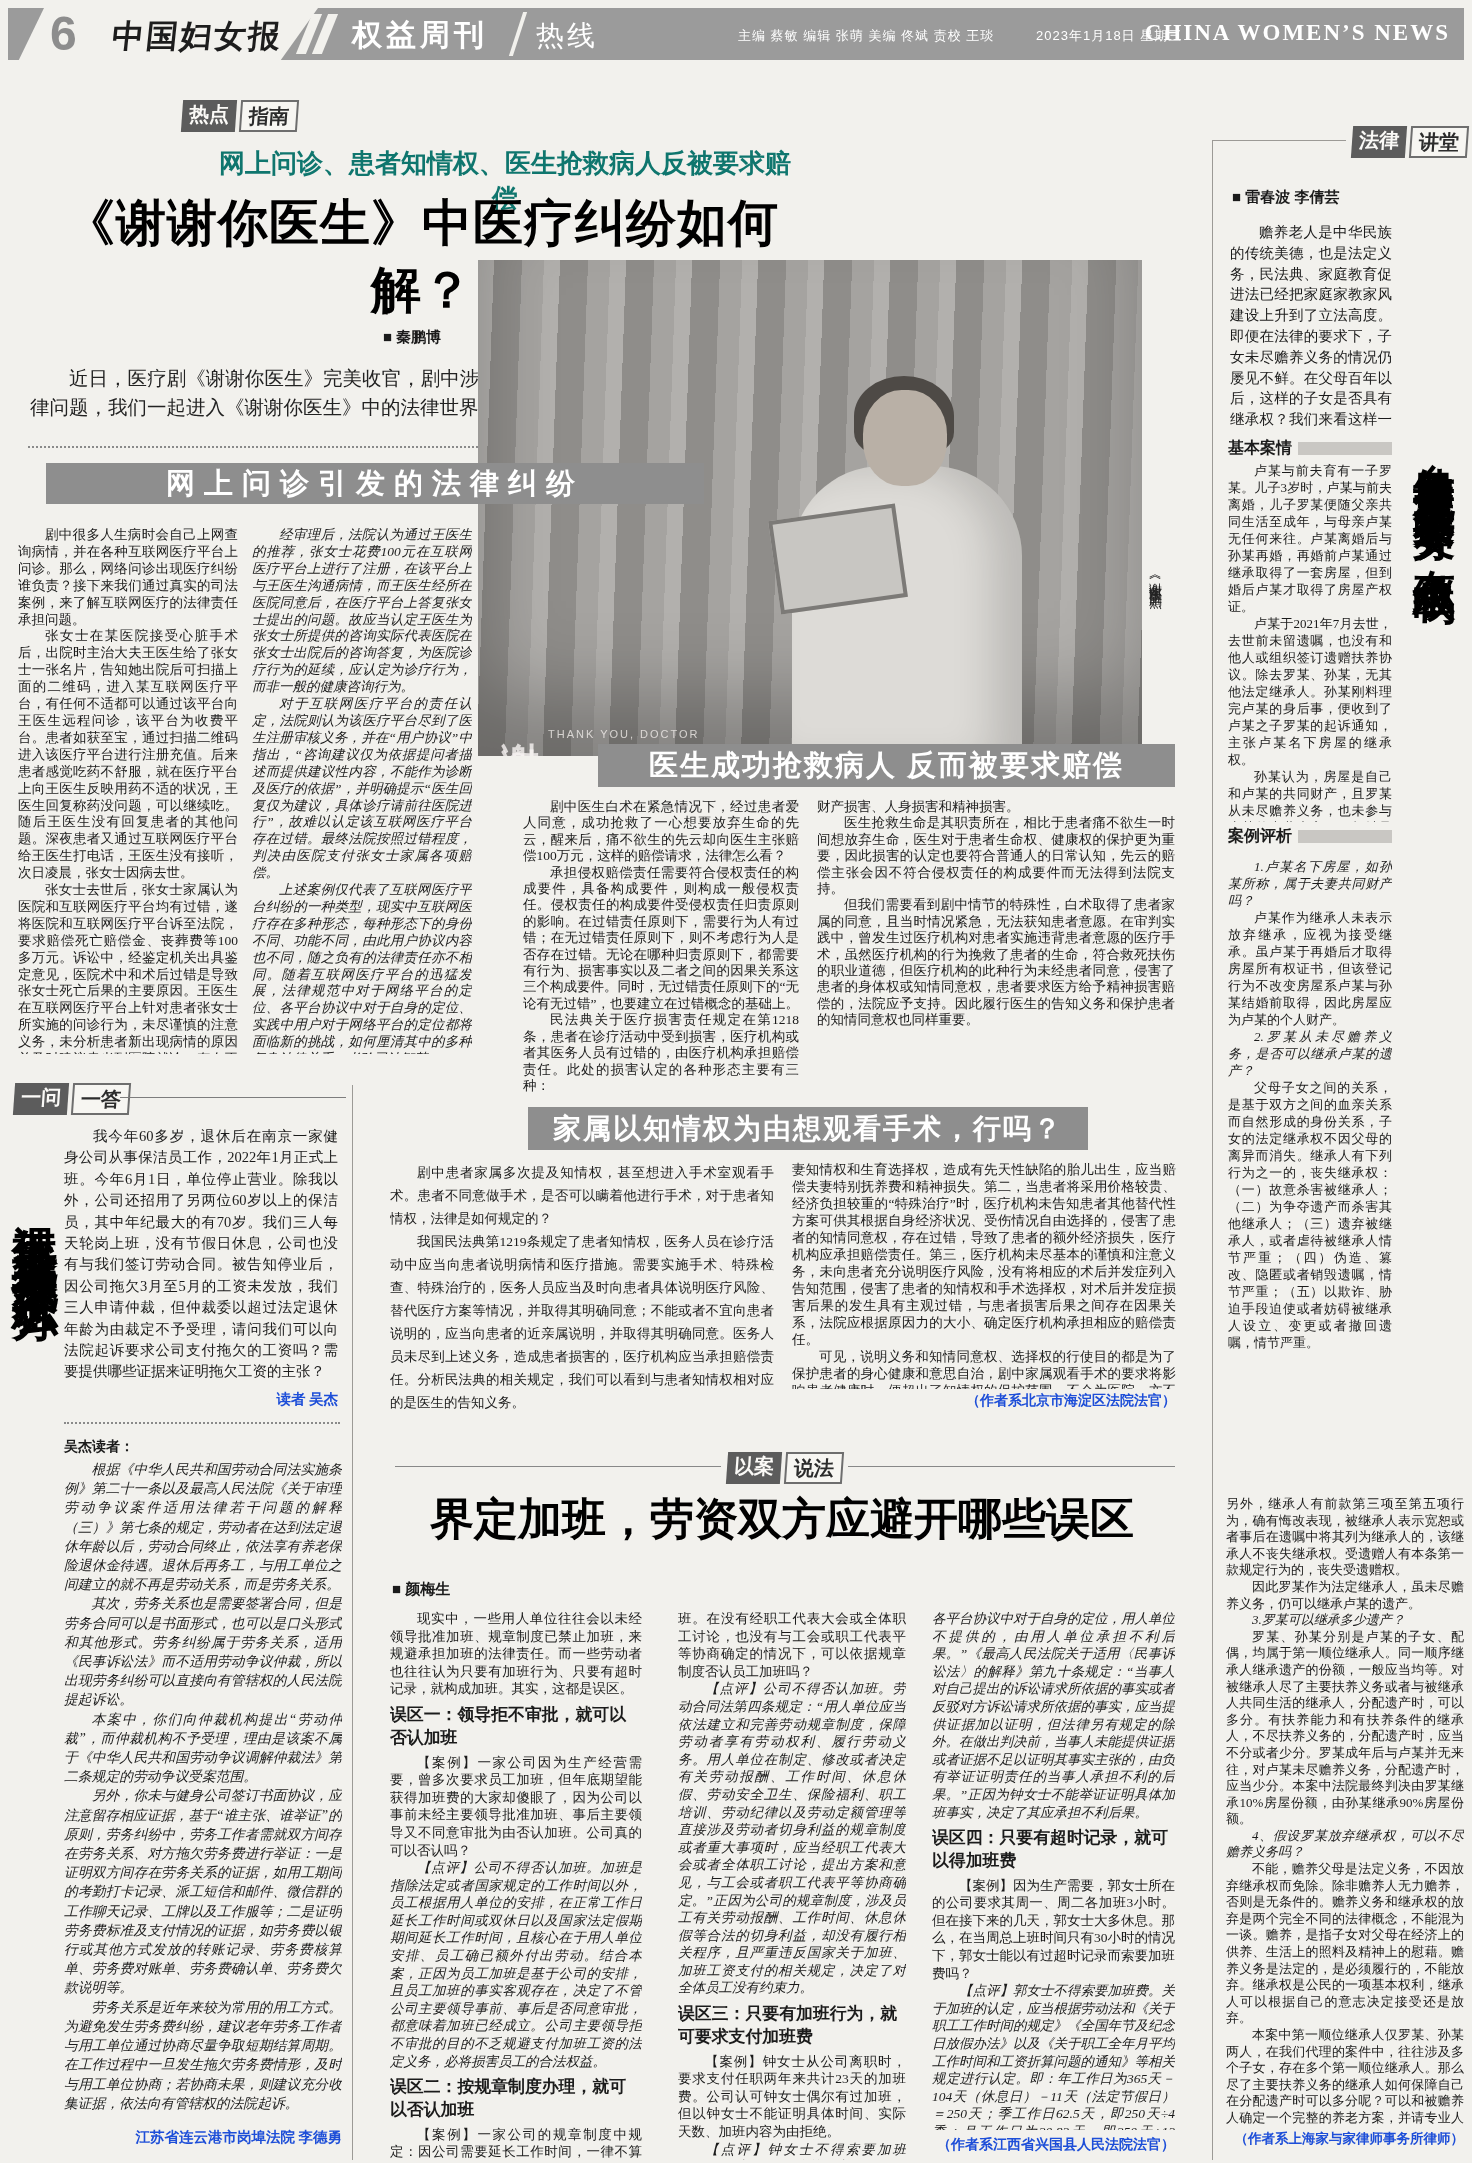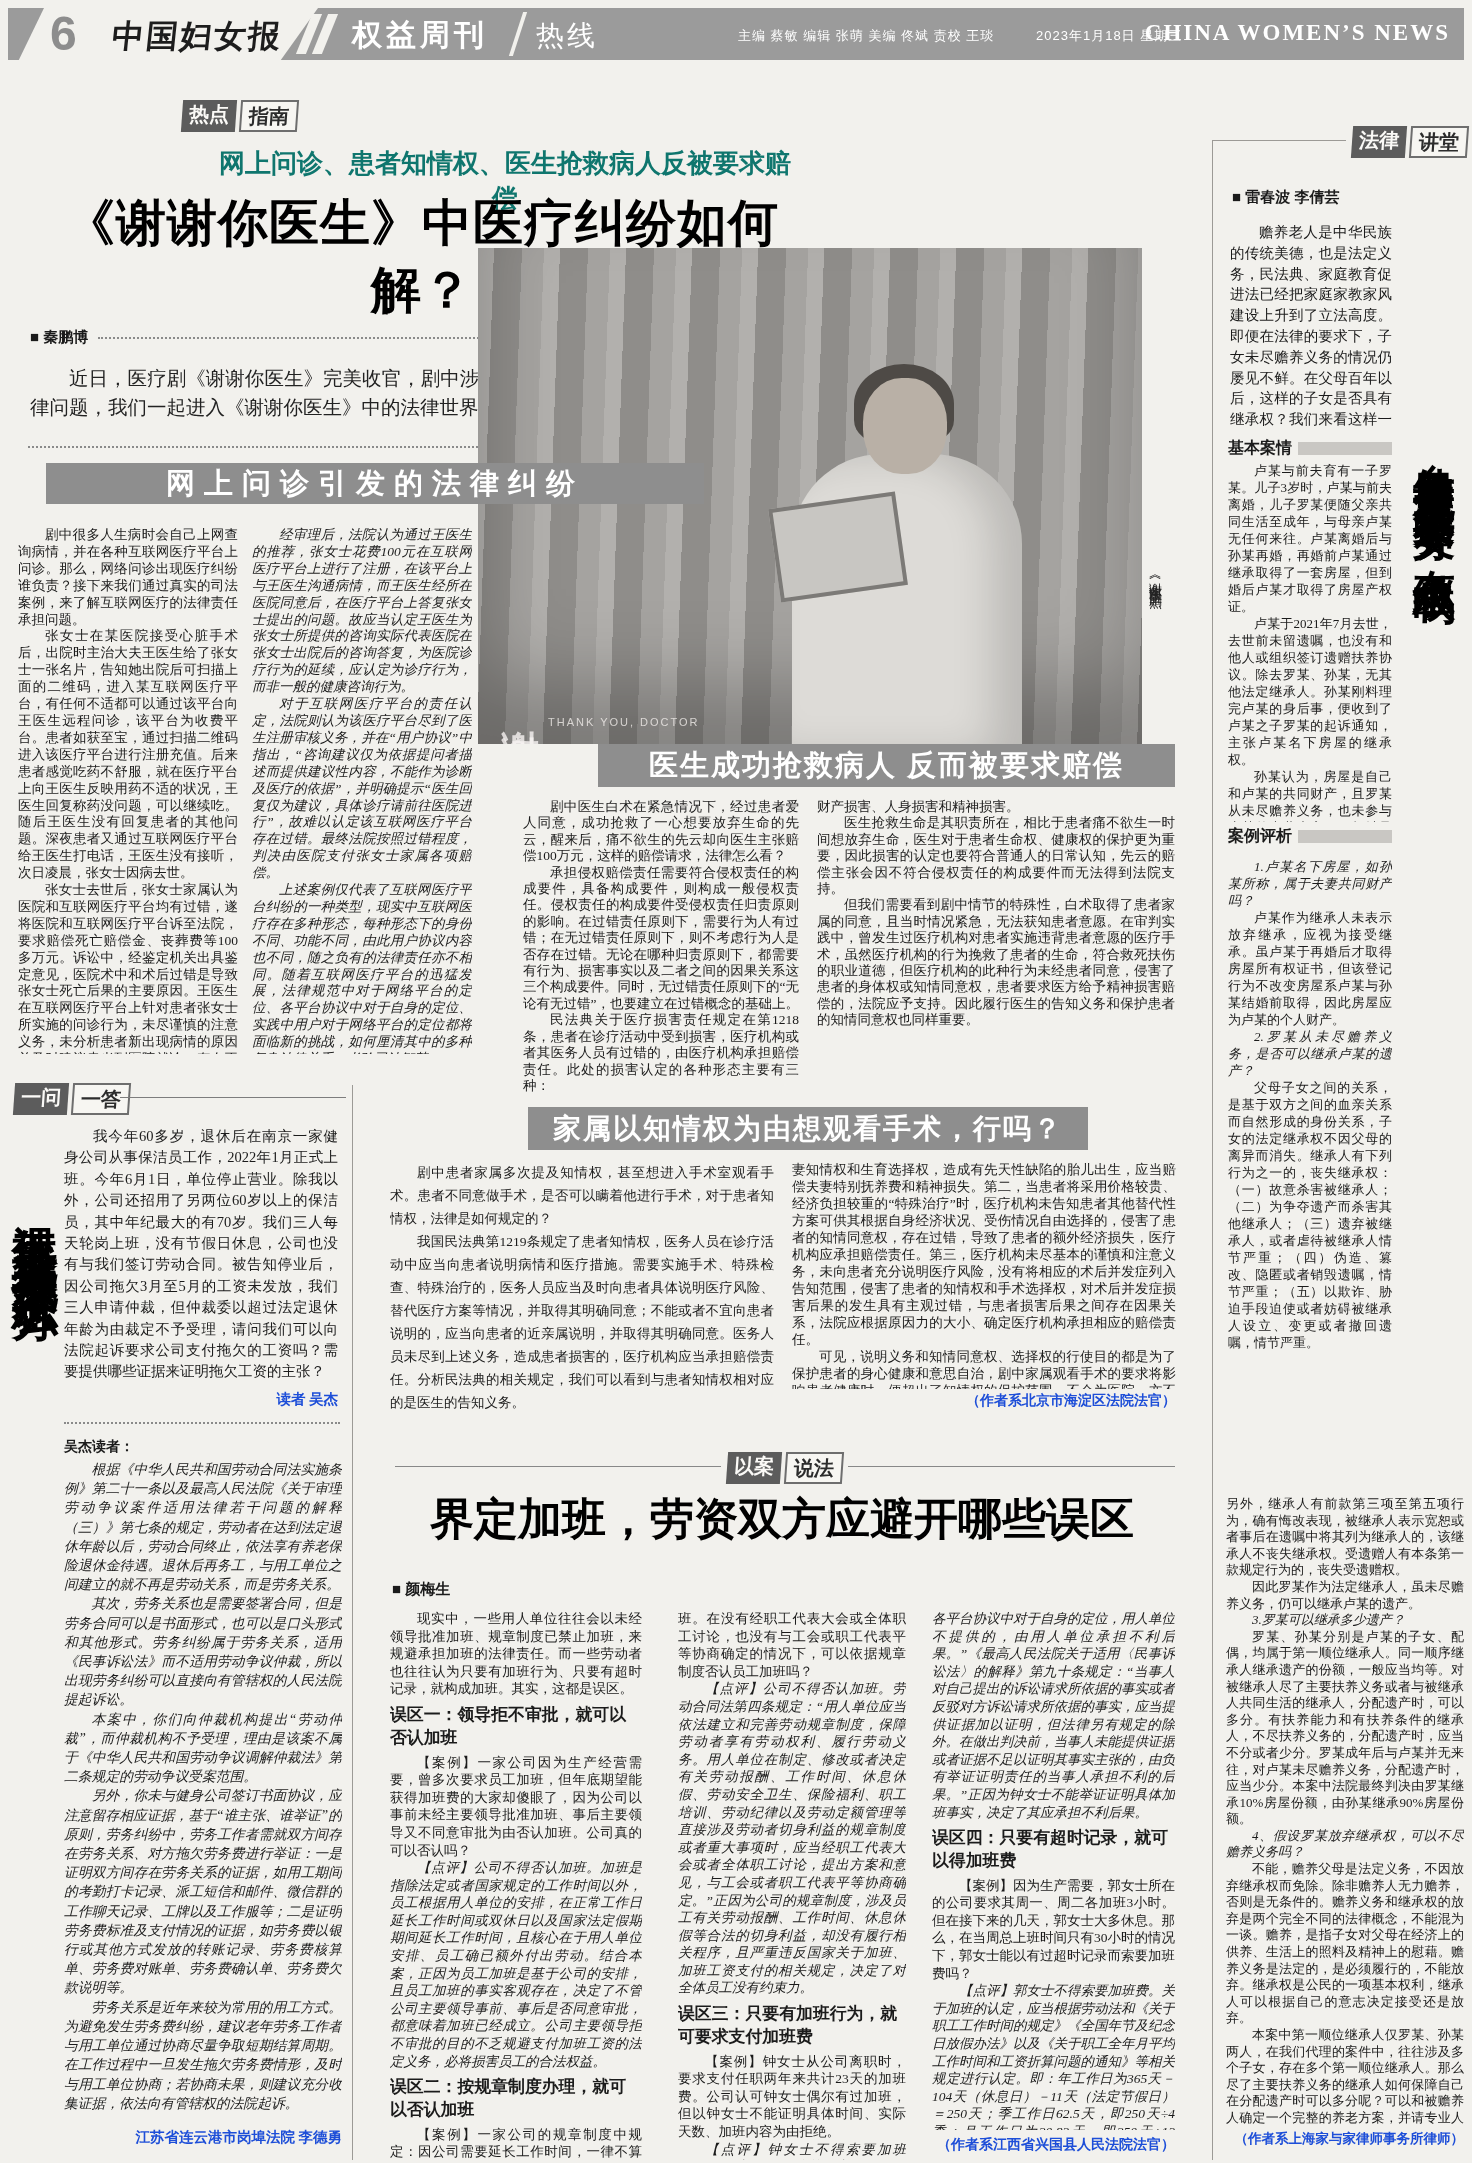--- a/index.html
+++ b/index.html
@@ -38,7 +38,7 @@
   #headline{position:absolute;left:40px;top:190px;width:764px;text-align:center;font-size:50px;
             font-weight:900;letter-spacing:1px;color:#000;}
   #byline1{position:absolute;left:30px;top:328px;width:764px;display:flex;align-items:center;gap:10px;
-           font-size:15px;font-weight:700;font-family:"Liberation Sans",sans-serif;}
+           font-size:15px;font-weight:700;font-family:"Liberation Sans",sans-serif;flex-direction:column;}
   #byline1 .dots{flex:1;border-bottom:2px dotted #8a8a8a;height:1px;}
   #intro{position:absolute;left:30px;top:364px;width:762px;font-size:19.5px;line-height:29px;
          text-align:justify;text-indent:2em;color:#222;}

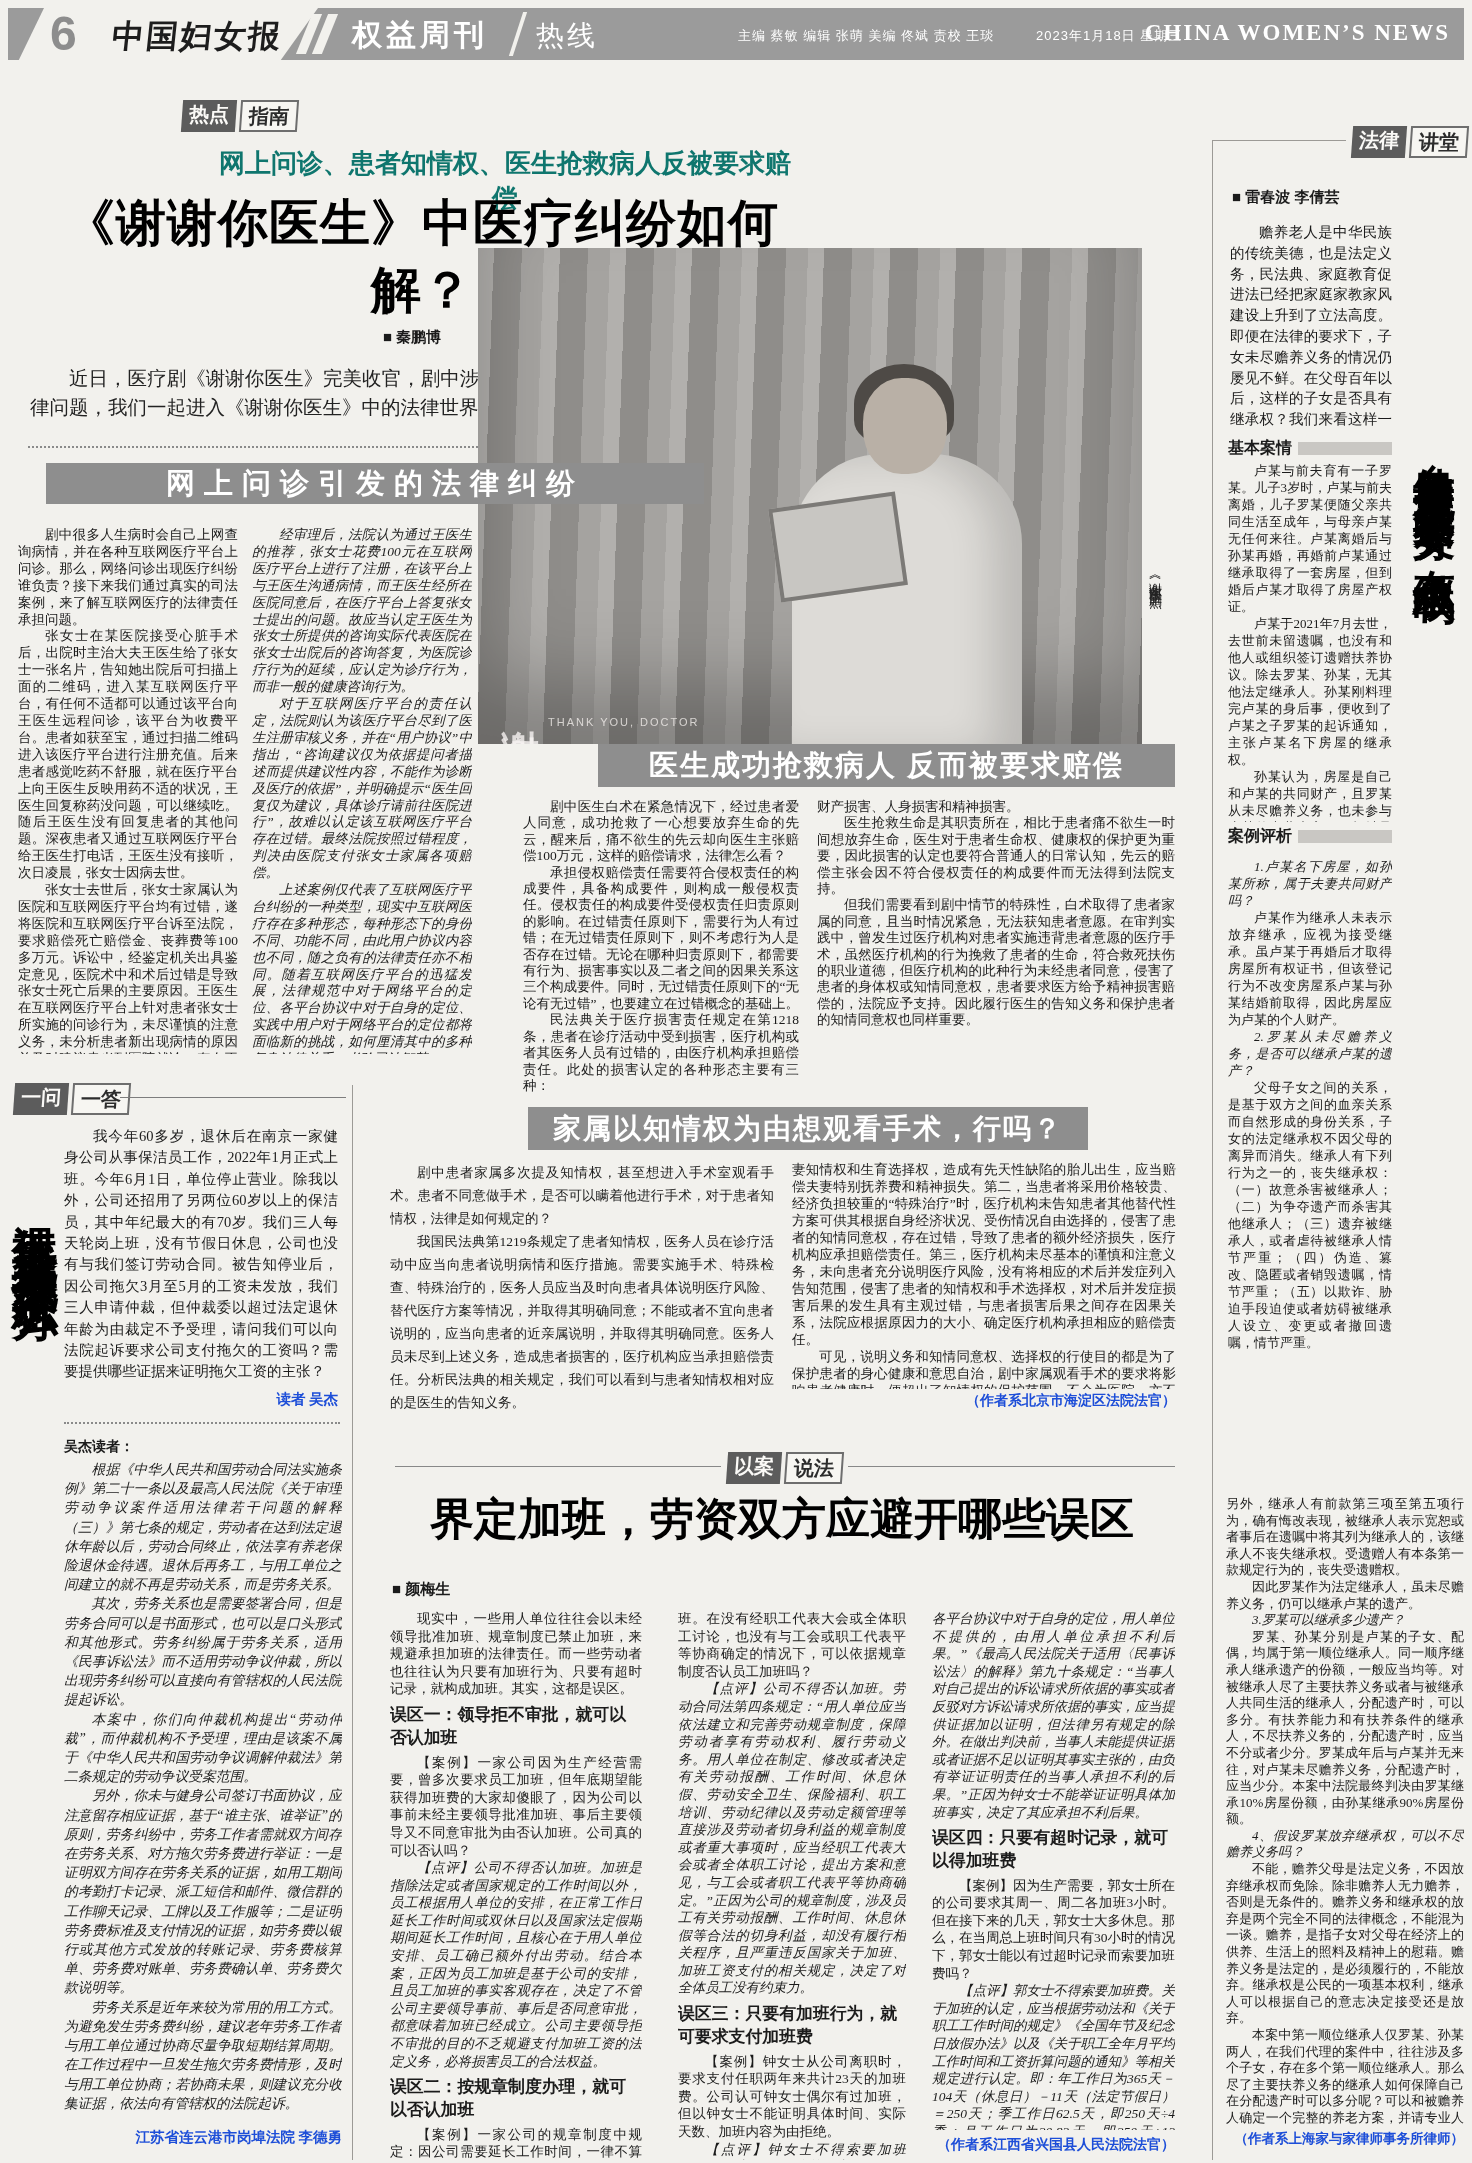--- a/index.html
+++ b/index.html
@@ -67,7 +67,7 @@
   .attr{position:absolute;text-align:right;font-weight:700;font-size:14px;color:#1d4ed8;}
   #sec3attr{left:792px;top:1392px;width:384px;}
   
-  #photo{position:absolute;left:478px;top:248px;width:664px;height:496px;background:
+  #photo{position:absolute;left:478px;top:260px;width:664px;height:496px;background:
          repeating-linear-gradient(92deg,#b2b0ad 0 16px,#8f8d8a 16px 44px,#a5a3a0 44px 66px);
          box-shadow:inset 0 -60px 80px rgba(0,0,0,.25);overflow:hidden;}
   #coat{position:absolute;right:120px;bottom:-10px;width:230px;height:300px;background:#dddbd7;

